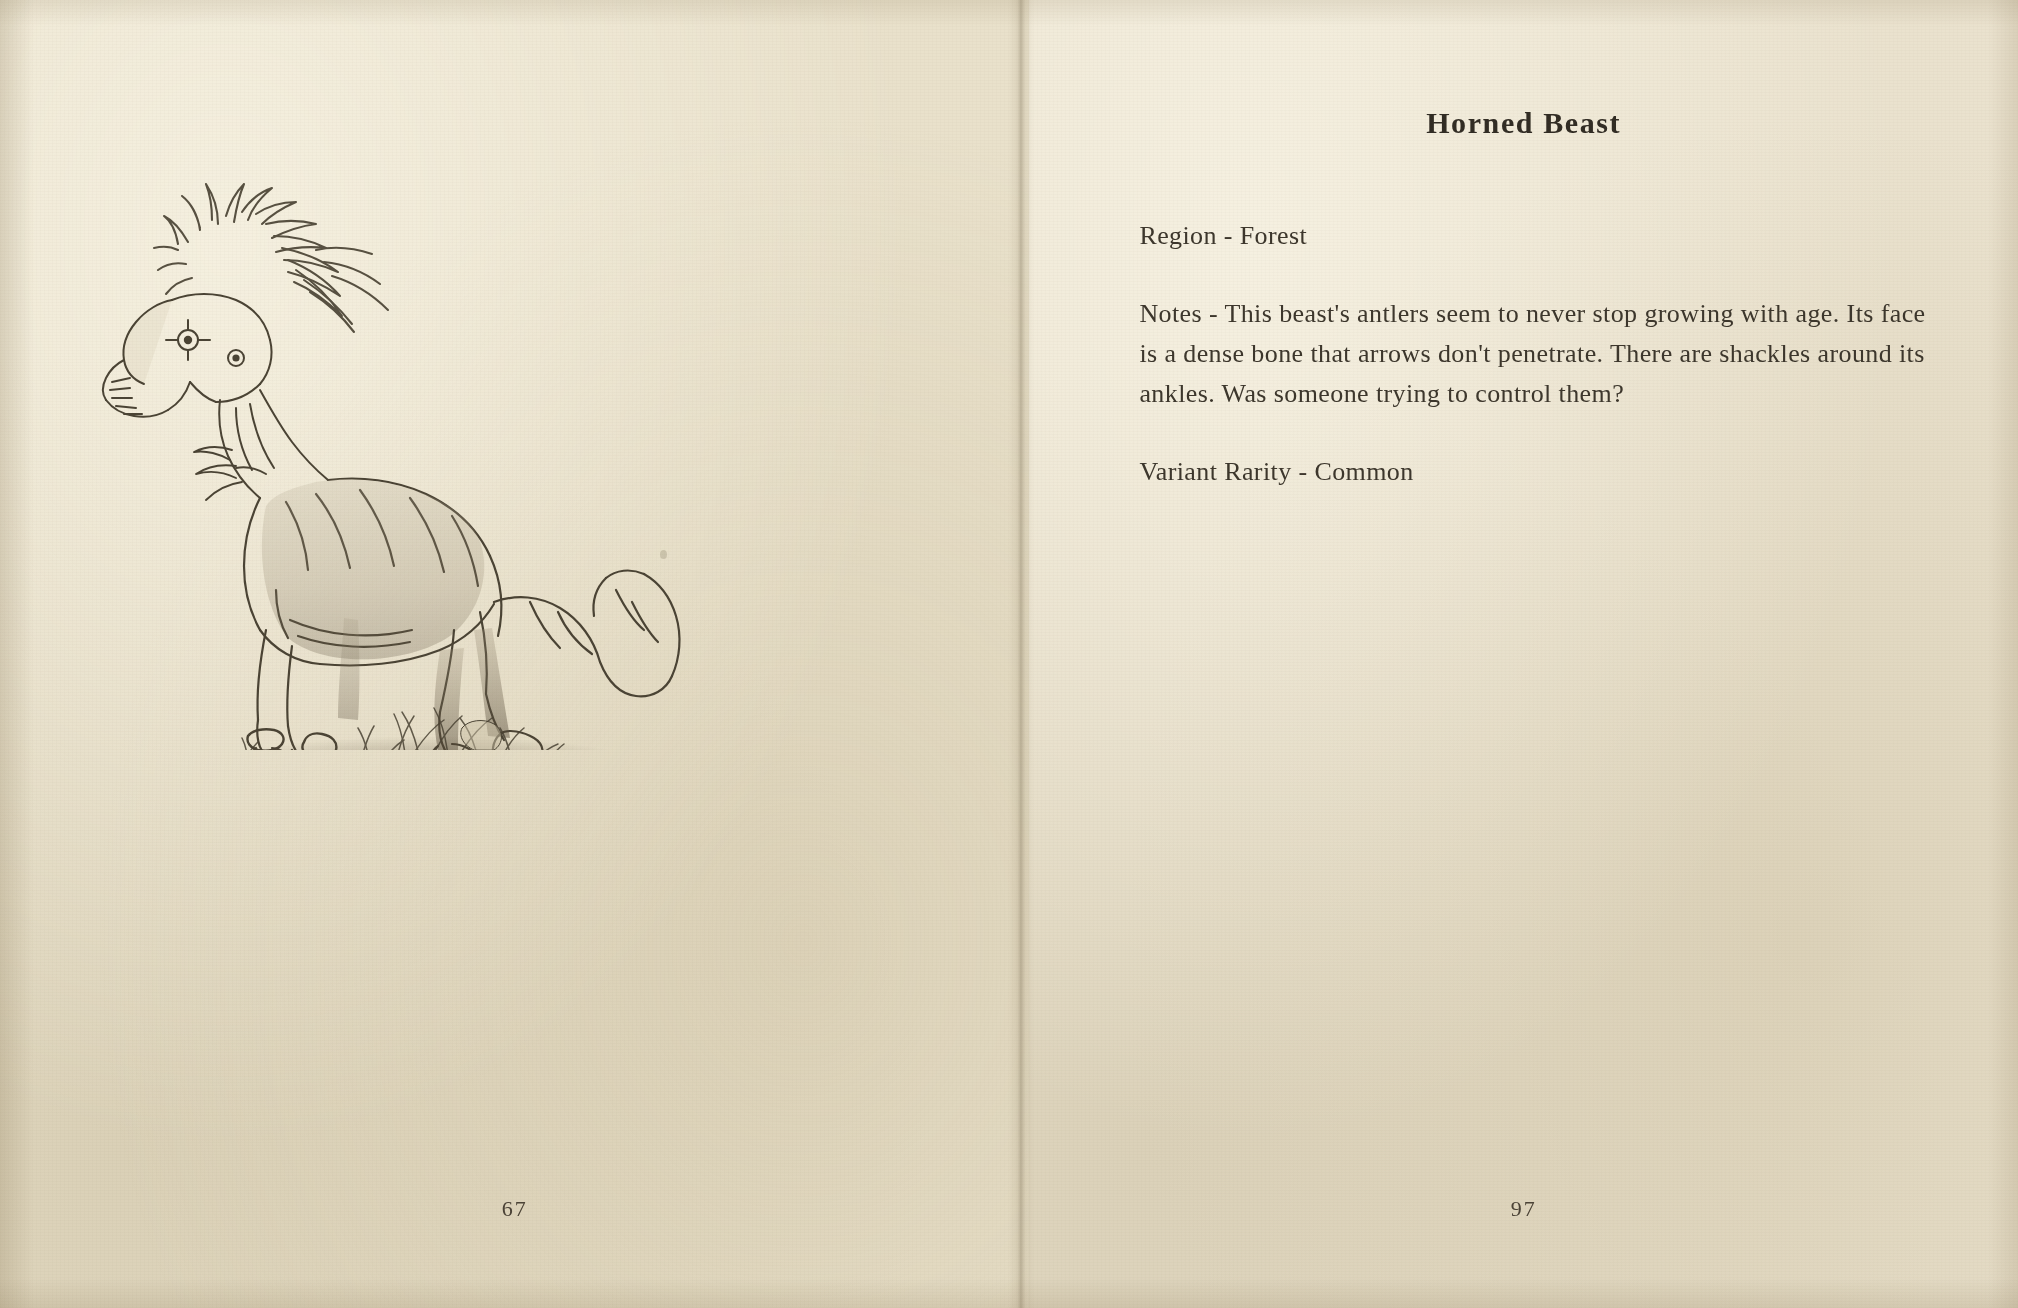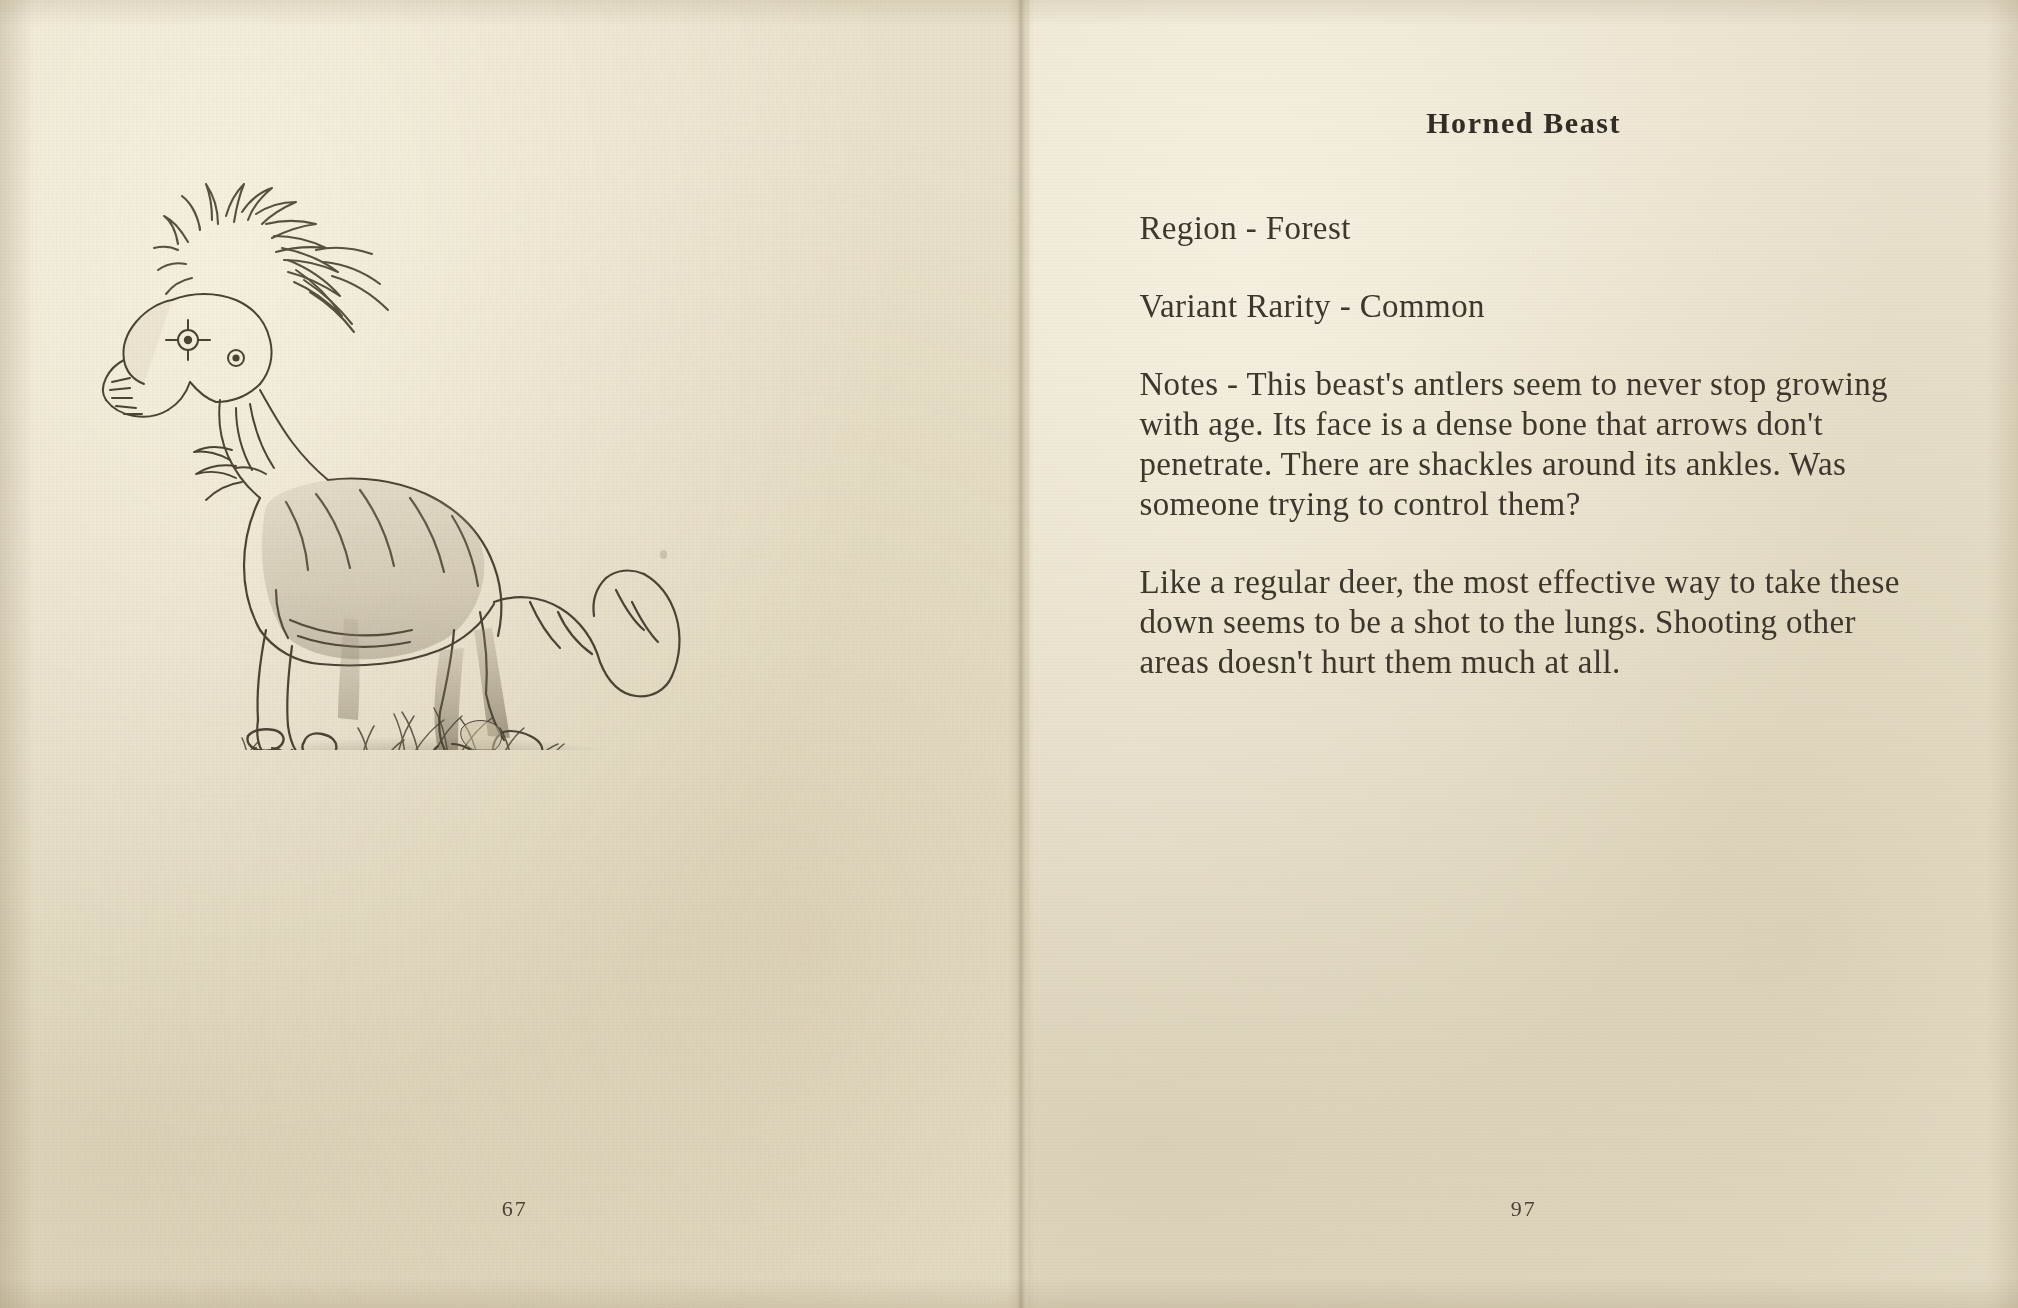--- a/index.html
+++ b/index.html
@@ -128,10 +128,10 @@
   }
 
   .para {
-    font-size: 33px;
+    font-size: 26px;
     line-height: 40px;
     color: #3c362c;
-    margin: 8px 0 38px 0;
+    margin: 16px 0 38px 0;
     letter-spacing: .4px;
   }
 

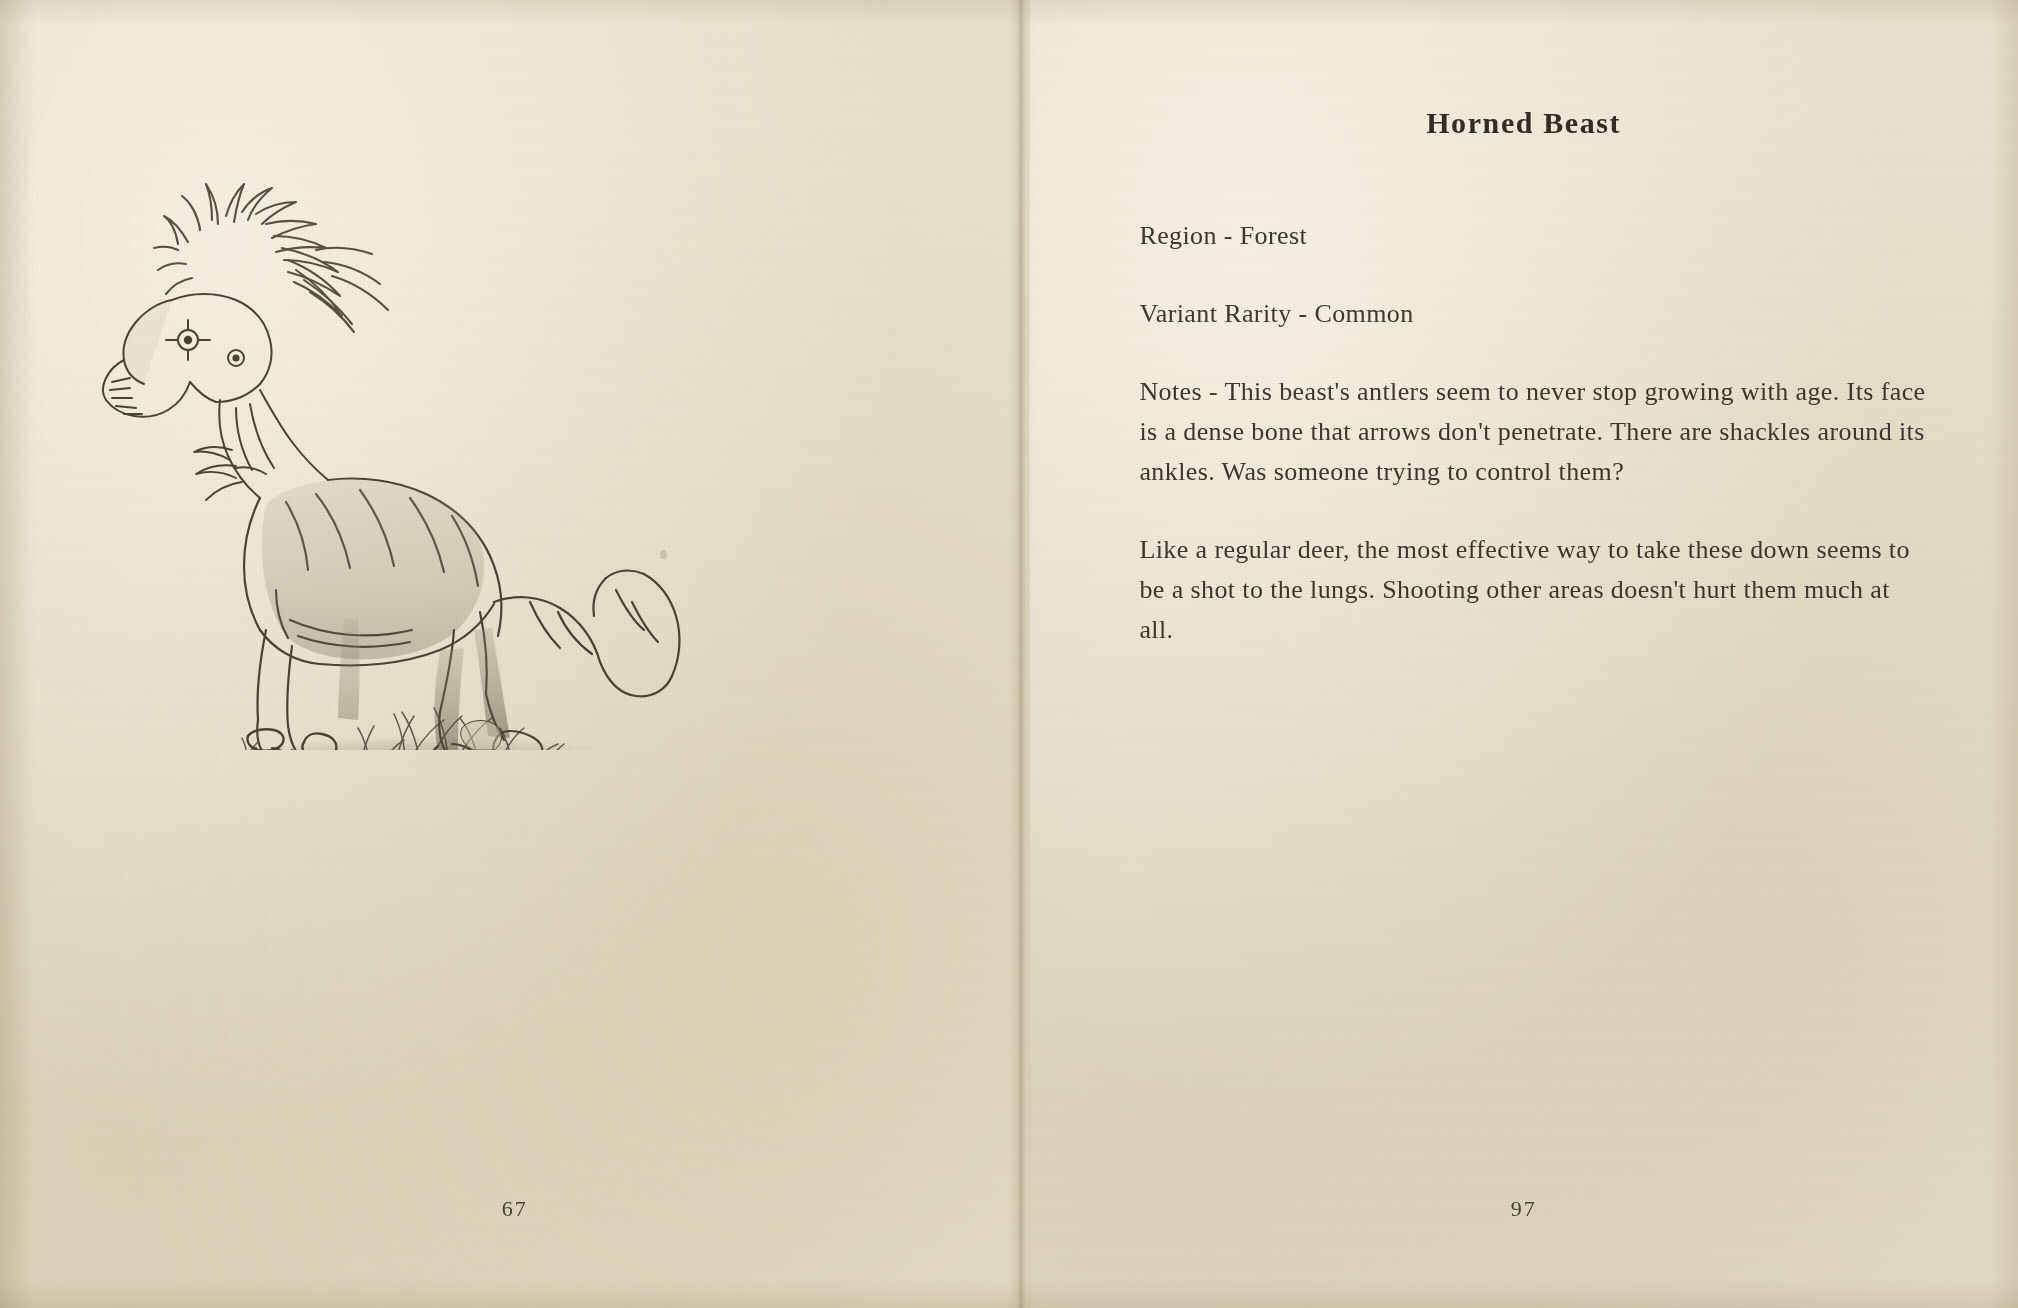--- a/index.html
+++ b/index.html
@@ -364,8 +364,8 @@
 
     <div class="body-block" style="top:200px;">
       <p class="hand para">Region - Forest</p>
+      <p class="hand para">Notes - This beast's antlers seem to never stop growing with age. Its face is a dense bone that arrows don't penetrate. There are shackles around its ankles. Was someone trying to control them?</p>
       <p class="hand para">Variant Rarity - Common</p>
-      <p class="hand para">Notes - This beast's antlers seem to never stop growing with age. Its face is a dense bone that arrows don't penetrate. There are shackles around its ankles. Was someone trying to control them?</p>
       <p class="hand para">Like a regular deer, the most effective way to take these down seems to be a shot to the lungs. Shooting other areas doesn't hurt them much at all.</p>
     </div>
 

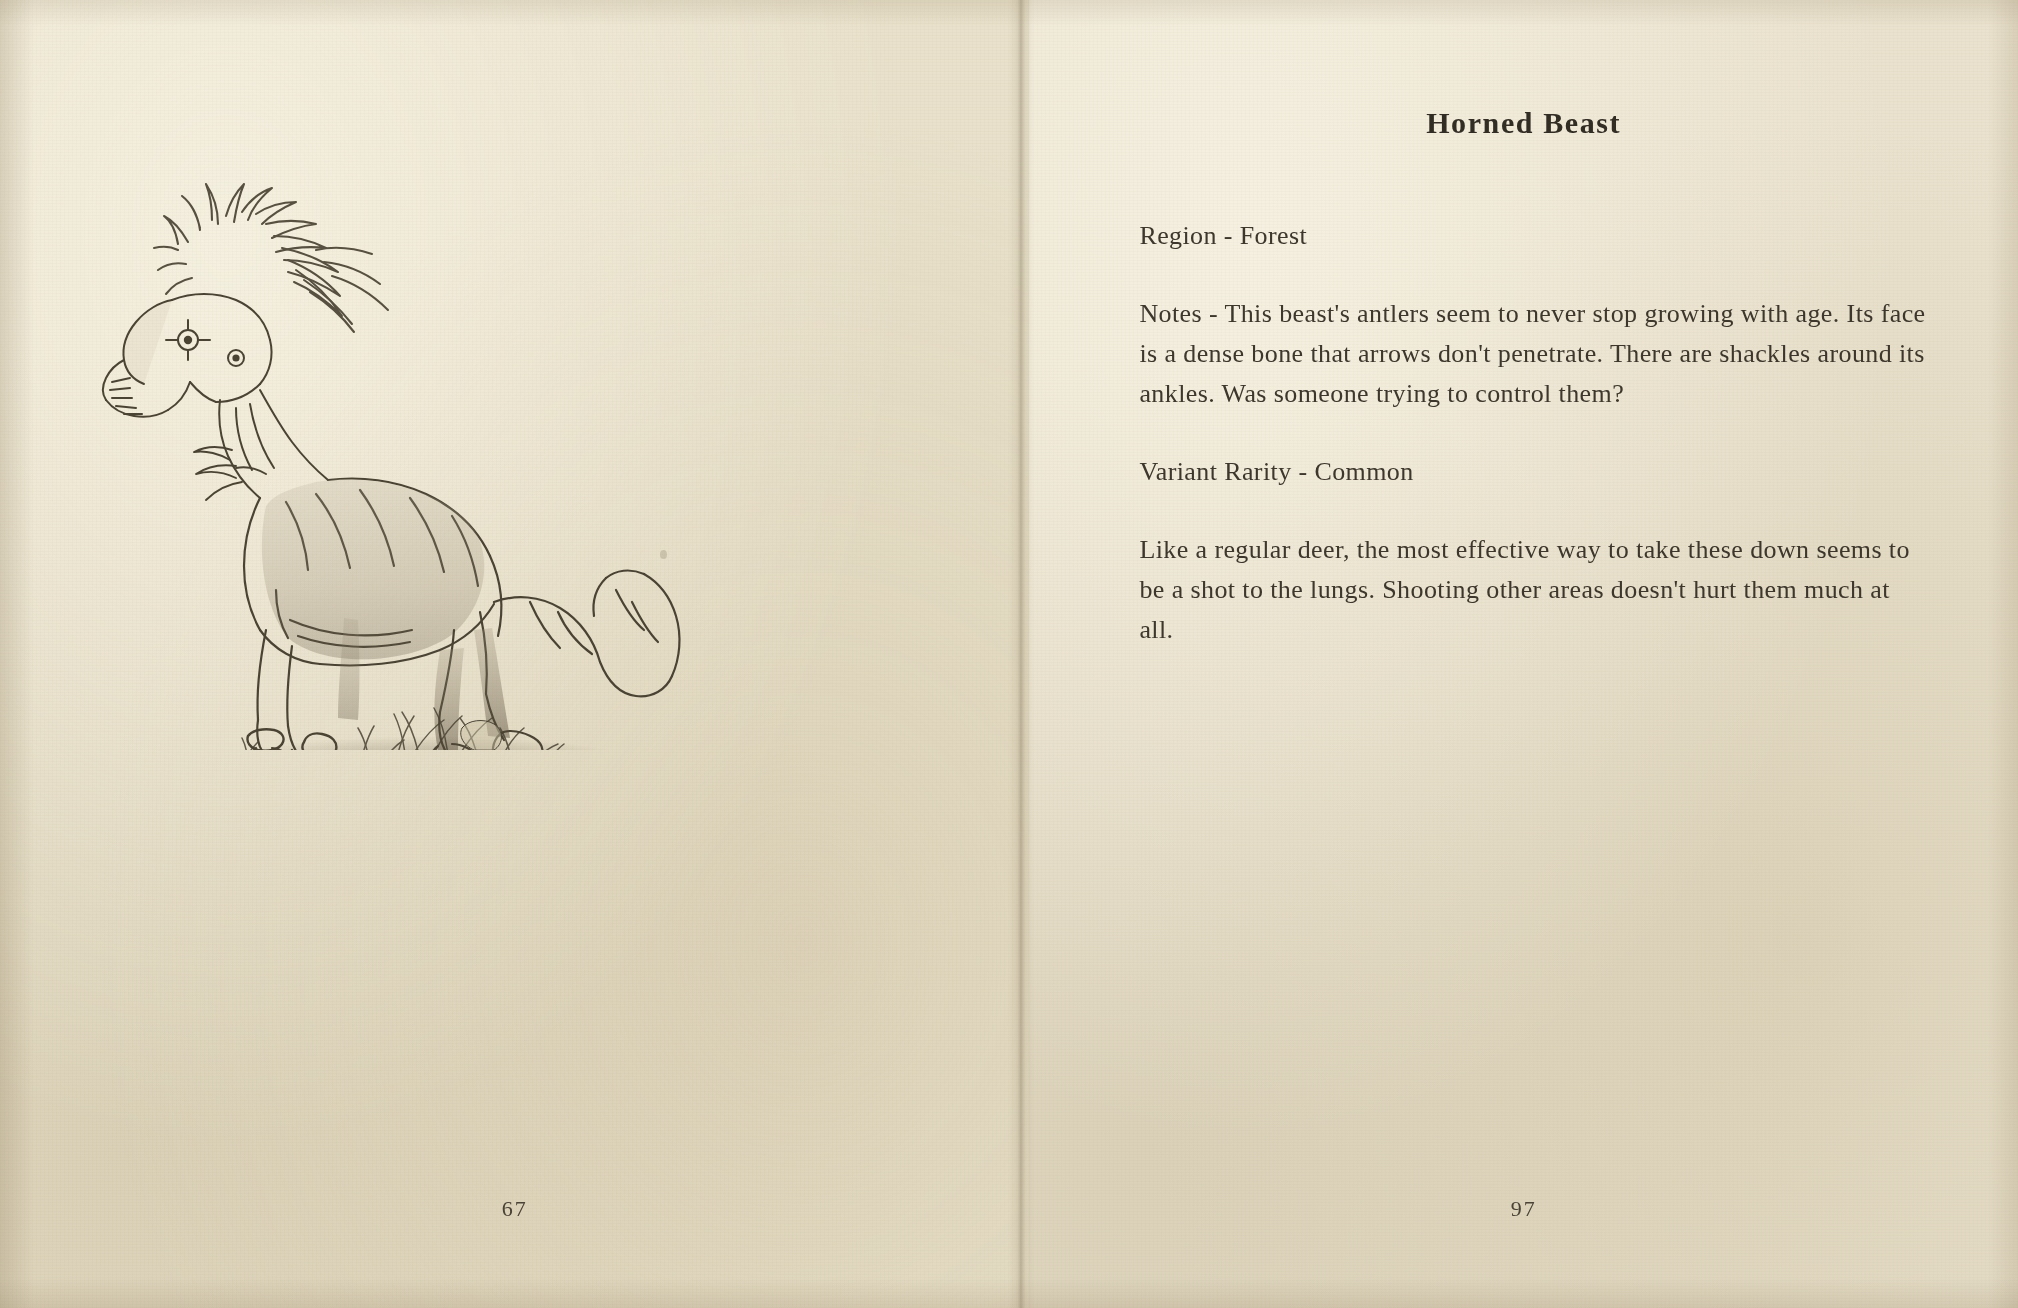--- a/index.html
+++ b/index.html
@@ -366,7 +366,6 @@
       <p class="hand para">Region - Forest</p>
       <p class="hand para">Notes - This beast's antlers seem to never stop growing with age. Its face is a dense bone that arrows don't penetrate. There are shackles around its ankles. Was someone trying to control them?</p>
       <p class="hand para">Variant Rarity - Common</p>
-      <p class="hand para">Like a regular deer, the most effective way to take these down seems to be a shot to the lungs. Shooting other areas doesn't hurt them much at all.</p>
     </div>
 
     <div class="hand folio">97</div>

